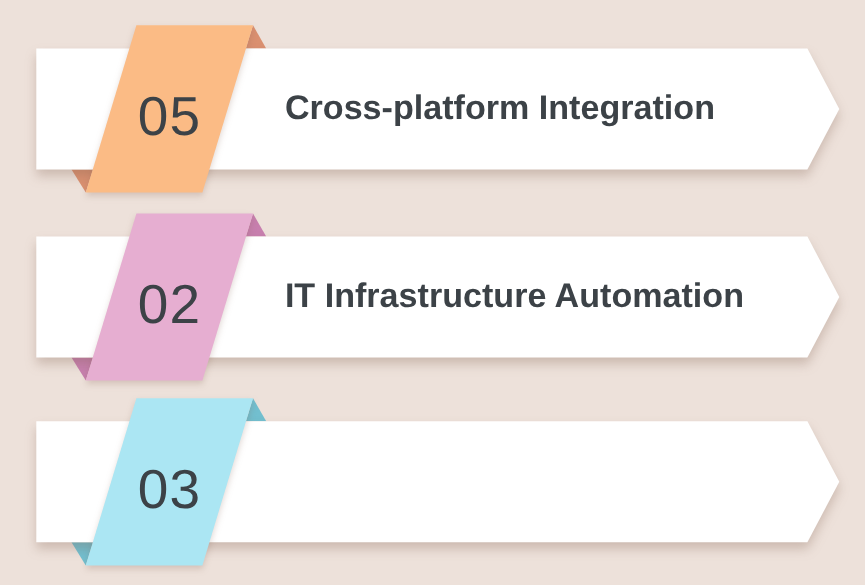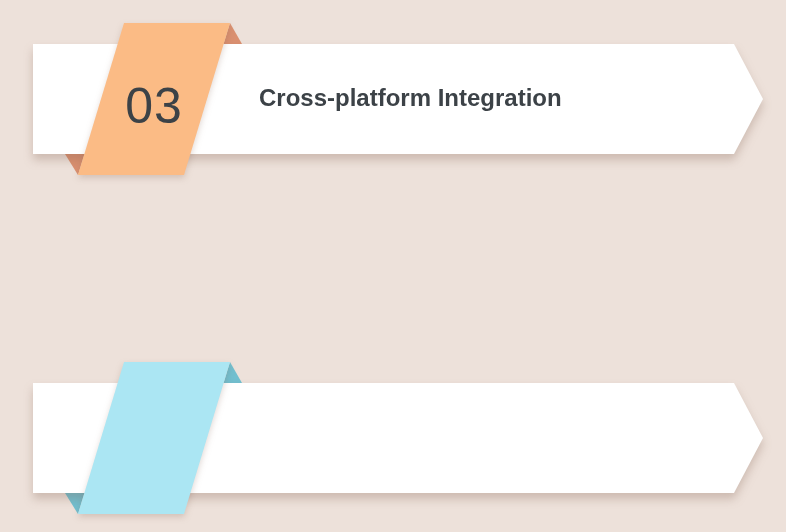--- a/index.html
+++ b/index.html
@@ -75,7 +75,7 @@
       <polygon class="bar-shape" points="33,21 734,21 763,76 734,131 33,131" fill="#FFFFFF"></polygon>
       <polygon class="badge-shape" points="124,0 230,0 184,152 78,152" fill="#FBBB85"></polygon>
     </svg>
-    <div class="step-number">03</div>
+    <div class="step-number">05</div>
     <div class="step-title">Cross-platform Integration</div>
   </section>
 

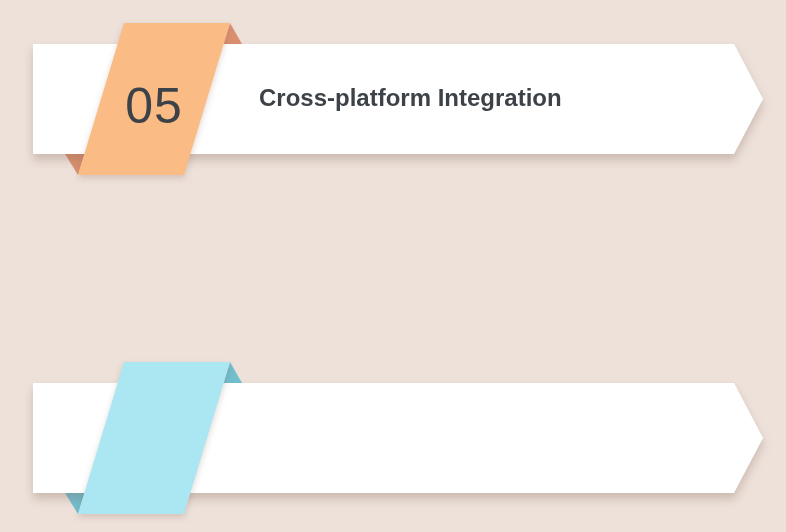--- a/index.html
+++ b/index.html
@@ -55,7 +55,7 @@
     left: 259px;
     top: 76px;
     transform: translateY(-52%);
-    font-size: 24px;
+    font-size: 31px;
     font-weight: 700;
     letter-spacing: 0px;
     color: var(--text, #3C4247);

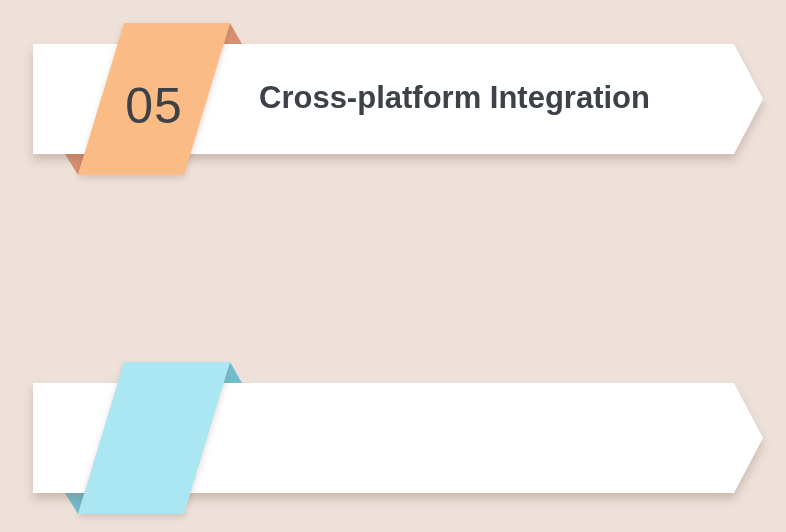--- a/index.html
+++ b/index.html
@@ -79,6 +79,16 @@
     <div class="step-title">Cross-platform Integration</div>
   </section>
 
+  <section class="banner banner-2">
+    <svg width="786" height="152" viewBox="0 0 786 152">
+      <polygon points="230,0 242,21 223.5,21" fill="#C77FAE"></polygon>
+      <polygon points="78,152 65,131 84.5,131" fill="#C77FAE"></polygon>
+      <polygon class="bar-shape" points="33,21 734,21 763,76 734,131 33,131" fill="#FFFFFF"></polygon>
+      <polygon class="badge-shape" points="124,0 230,0 184,152 78,152" fill="#E6AED1"></polygon>
+    </svg>
+    <div class="step-number">02</div>
+    <div class="step-title">IT Infrastructure Automation</div>
+  </section>
 
   <section class="banner banner-3">
     <svg width="786" height="152" viewBox="0 0 786 152">

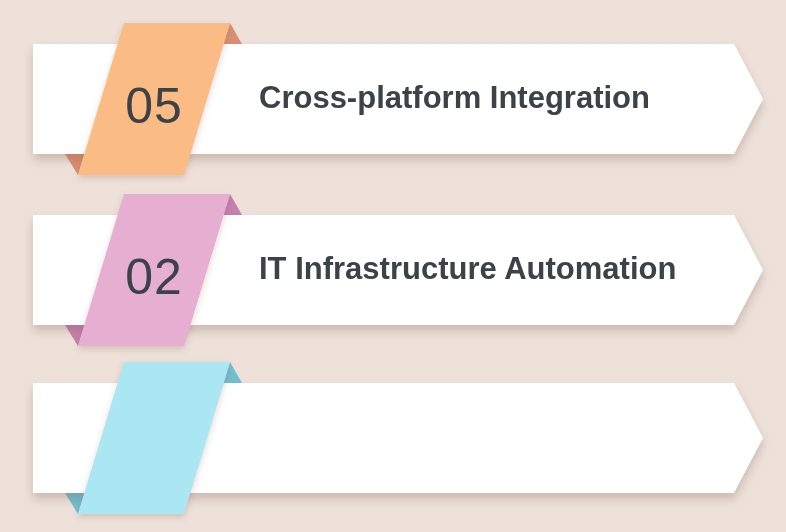--- a/index.html
+++ b/index.html
@@ -97,6 +97,7 @@
       <polygon class="bar-shape" points="33,21 734,21 763,76 734,131 33,131" fill="#FFFFFF"></polygon>
       <polygon class="badge-shape" points="124,0 230,0 184,152 78,152" fill="#ABE6F3"></polygon>
     </svg>
+    <div class="step-number">03</div>
   </section>
 
 </div>

